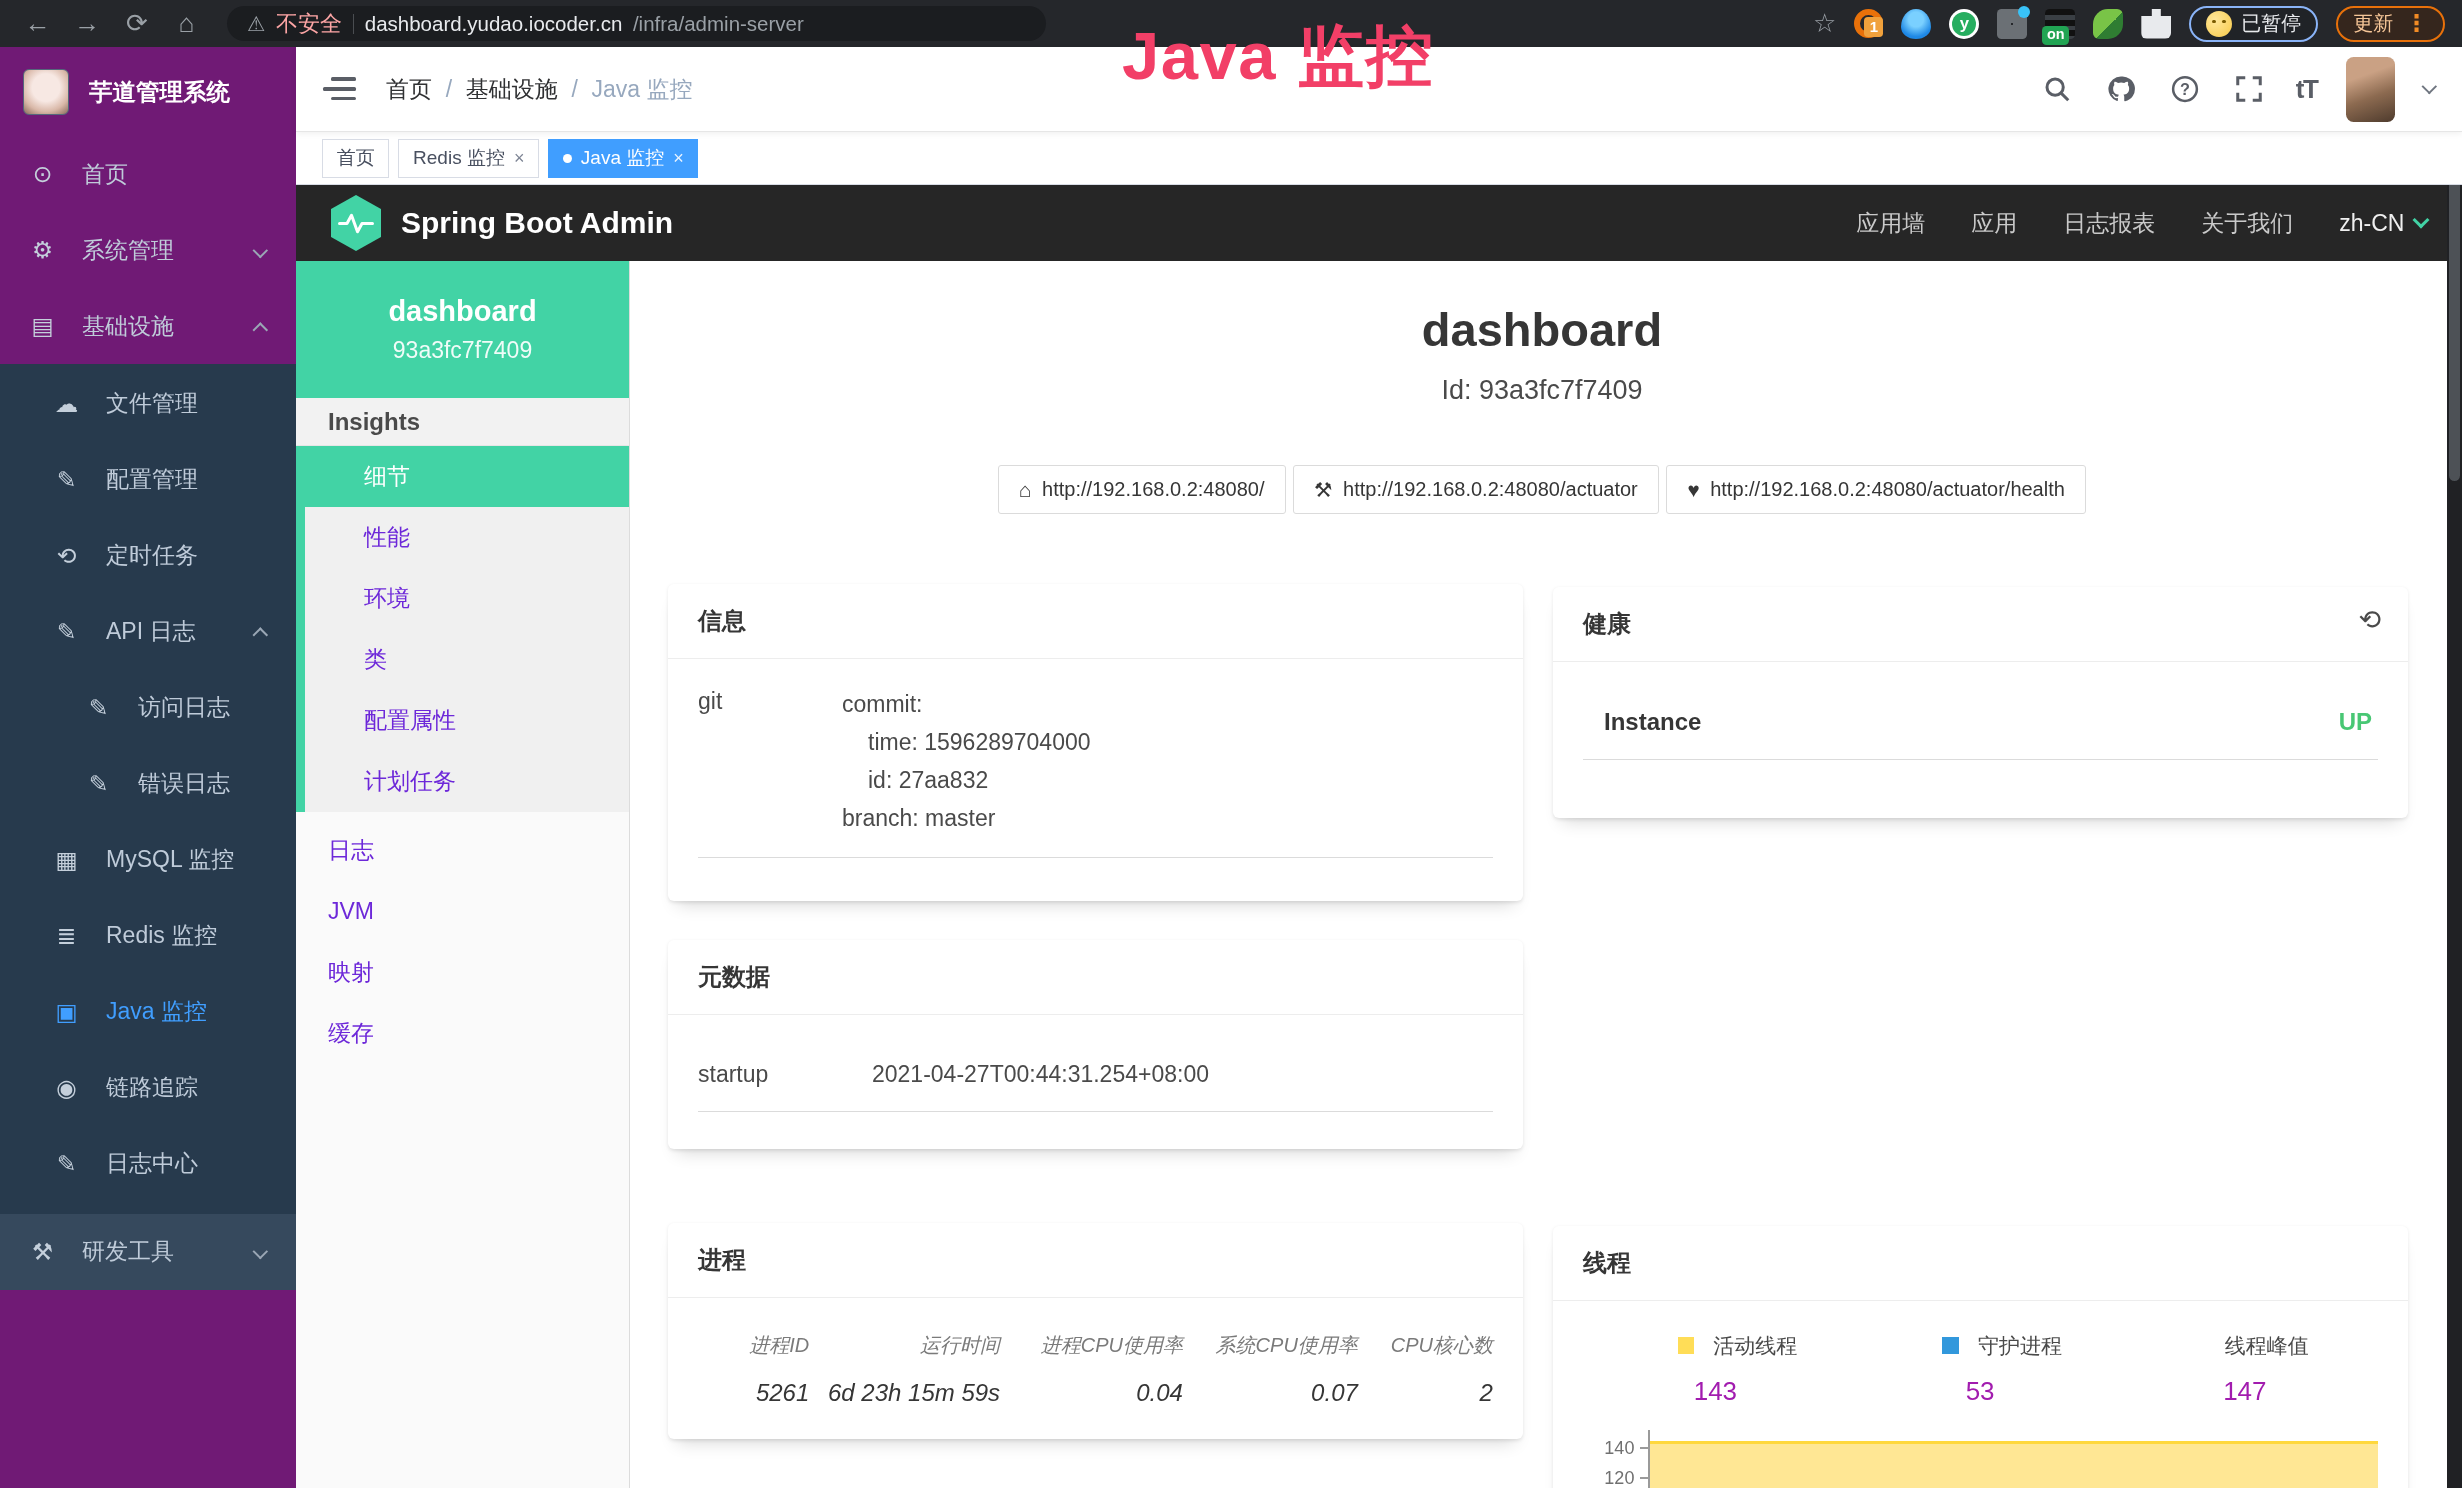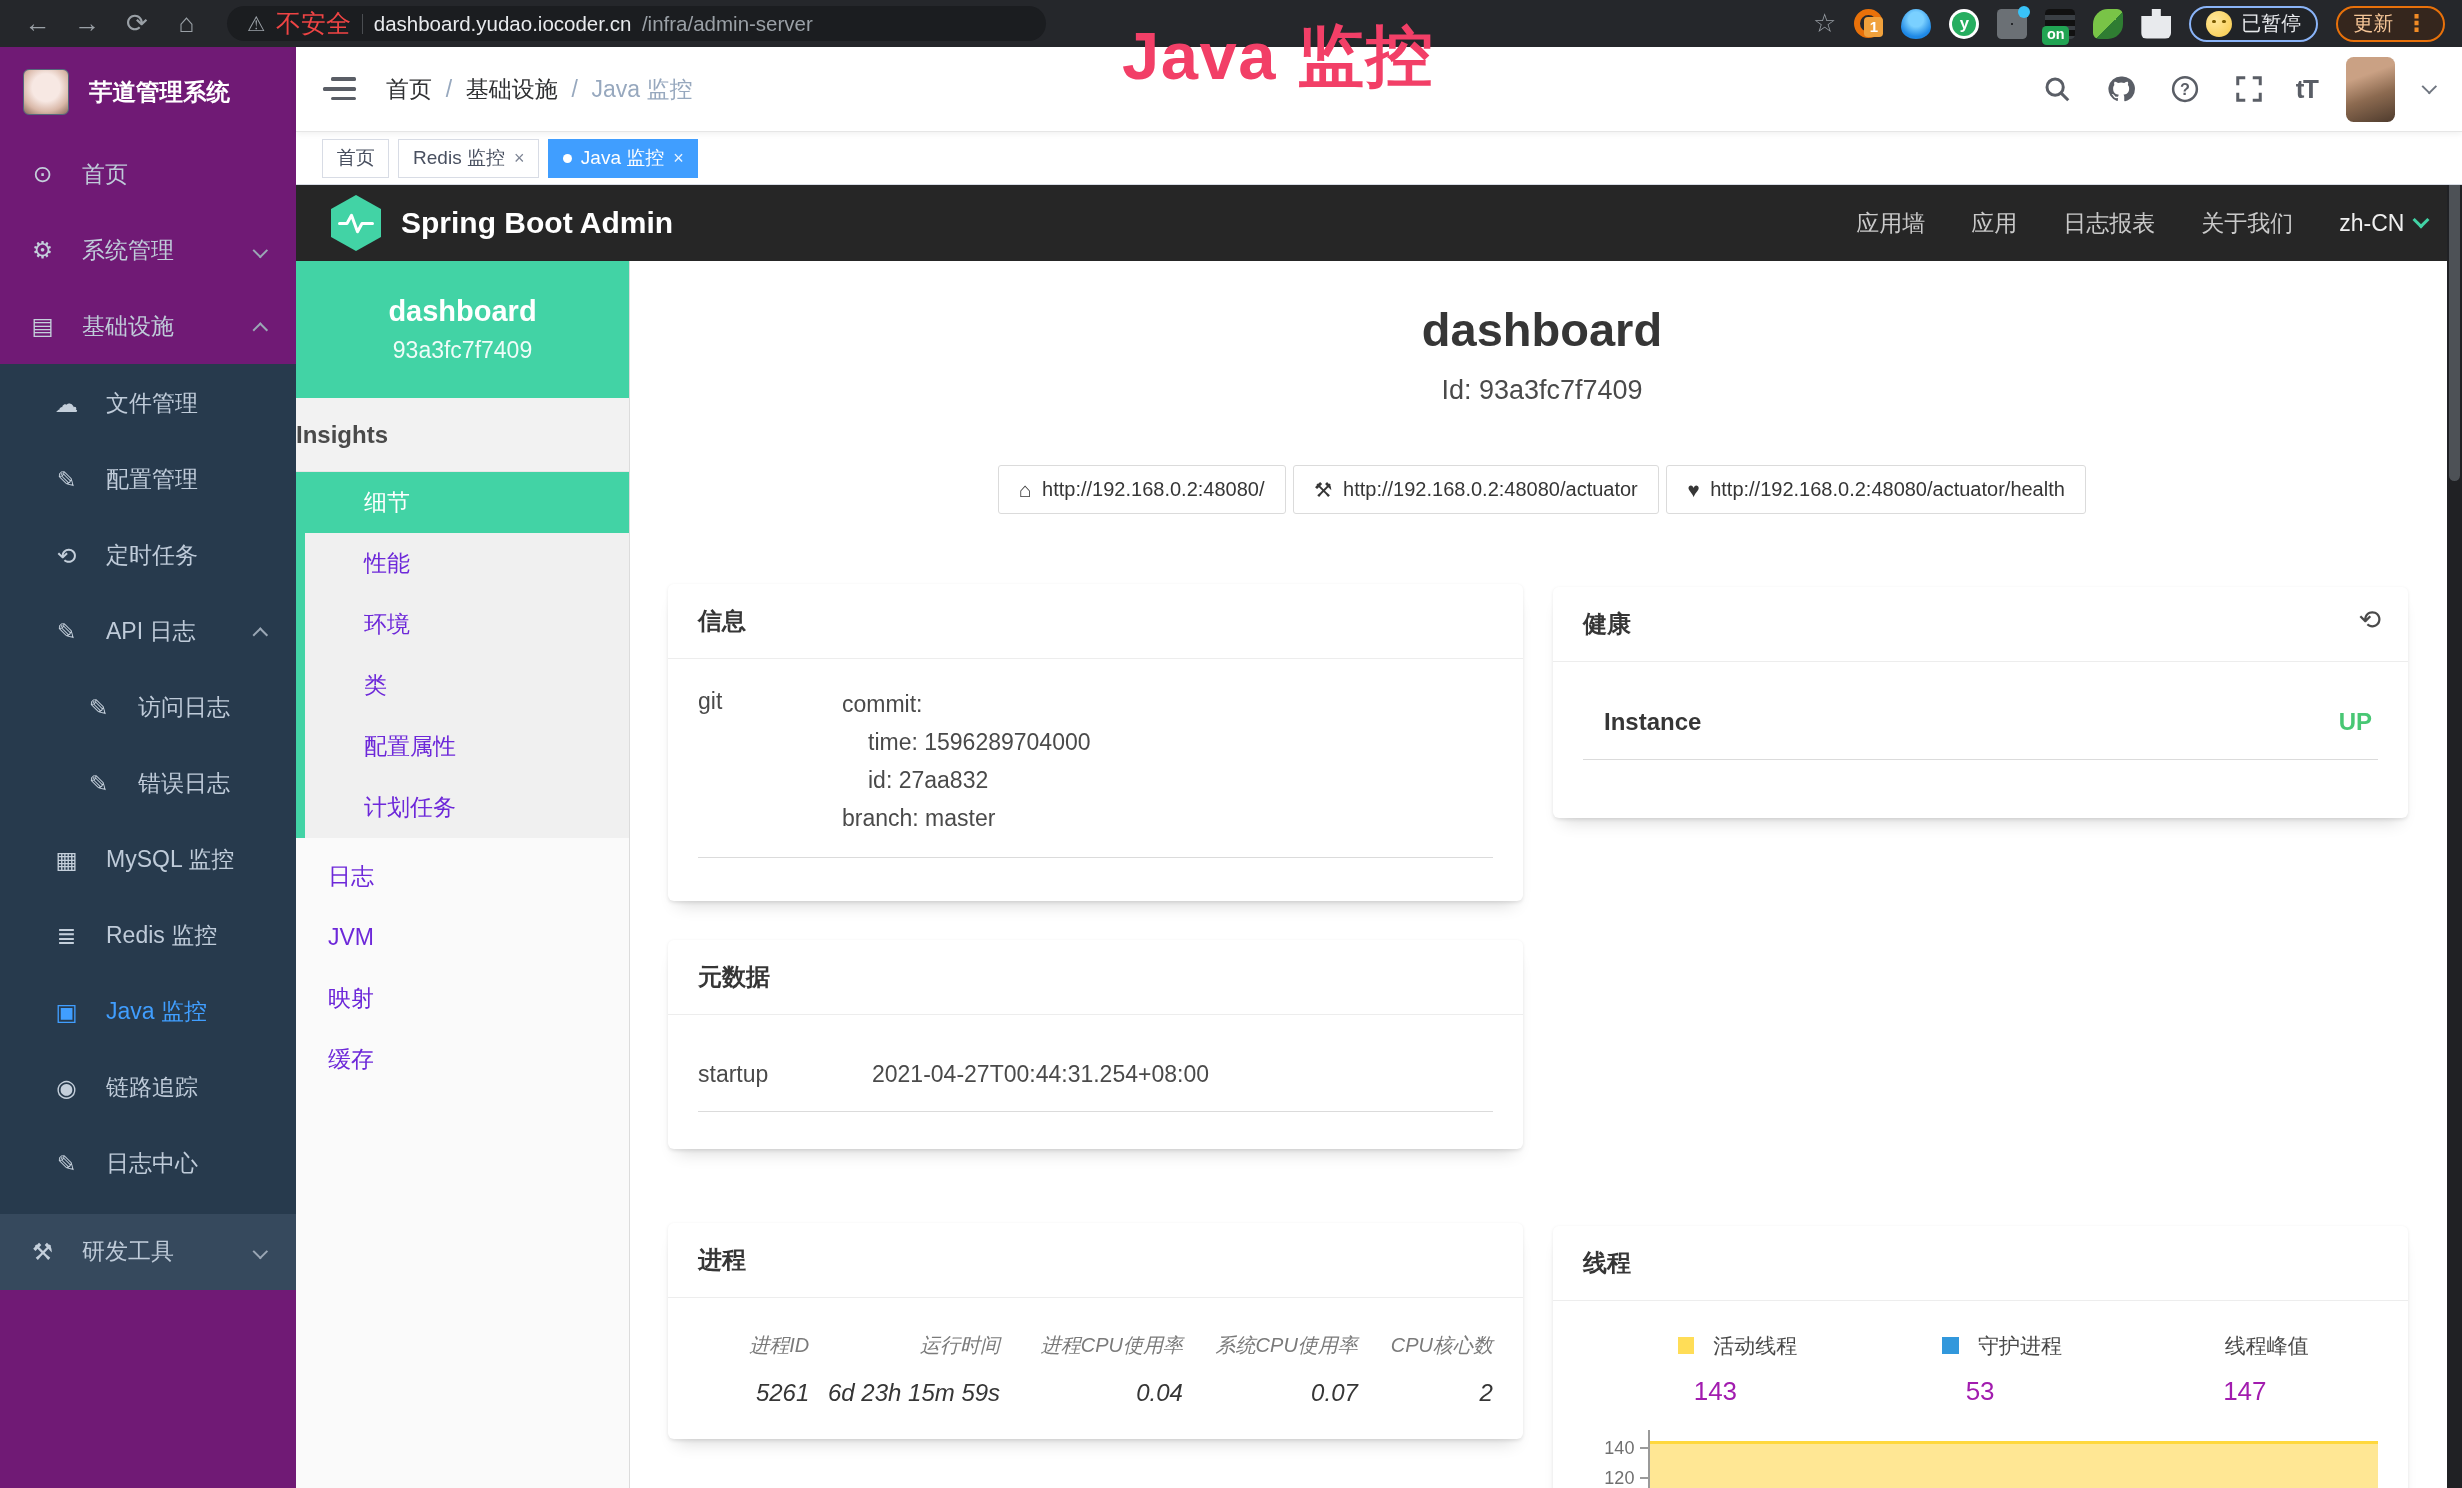--- a/index.html
+++ b/index.html
@@ -12,7 +12,7 @@
   .bnav { color:#9aa0a6; font-size:26px; width:42px; text-align:center; flex:0 0 auto; }
   .url-pill { margin-left:12px; height:35px; background:#1b1d20; border-radius:17.4px; display:flex; align-items:center; padding:0 20px; gap:10.6px; min-width:819px; }
   .warn-ico { color:#9aa0a6; font-size:20.5px; }
-  .sec-label { color:#ef4444; font-size:25px; }
+  .sec-label { color:#fca5a5; font-size:22px; }
   .url-divider { width:1.5px; height:20px; background:#4a4d51; }
   .url-host { color:#e8eaed; font-size:20.5px; }
   .url-path { color:#9aa0a6; font-size:20.5px; }

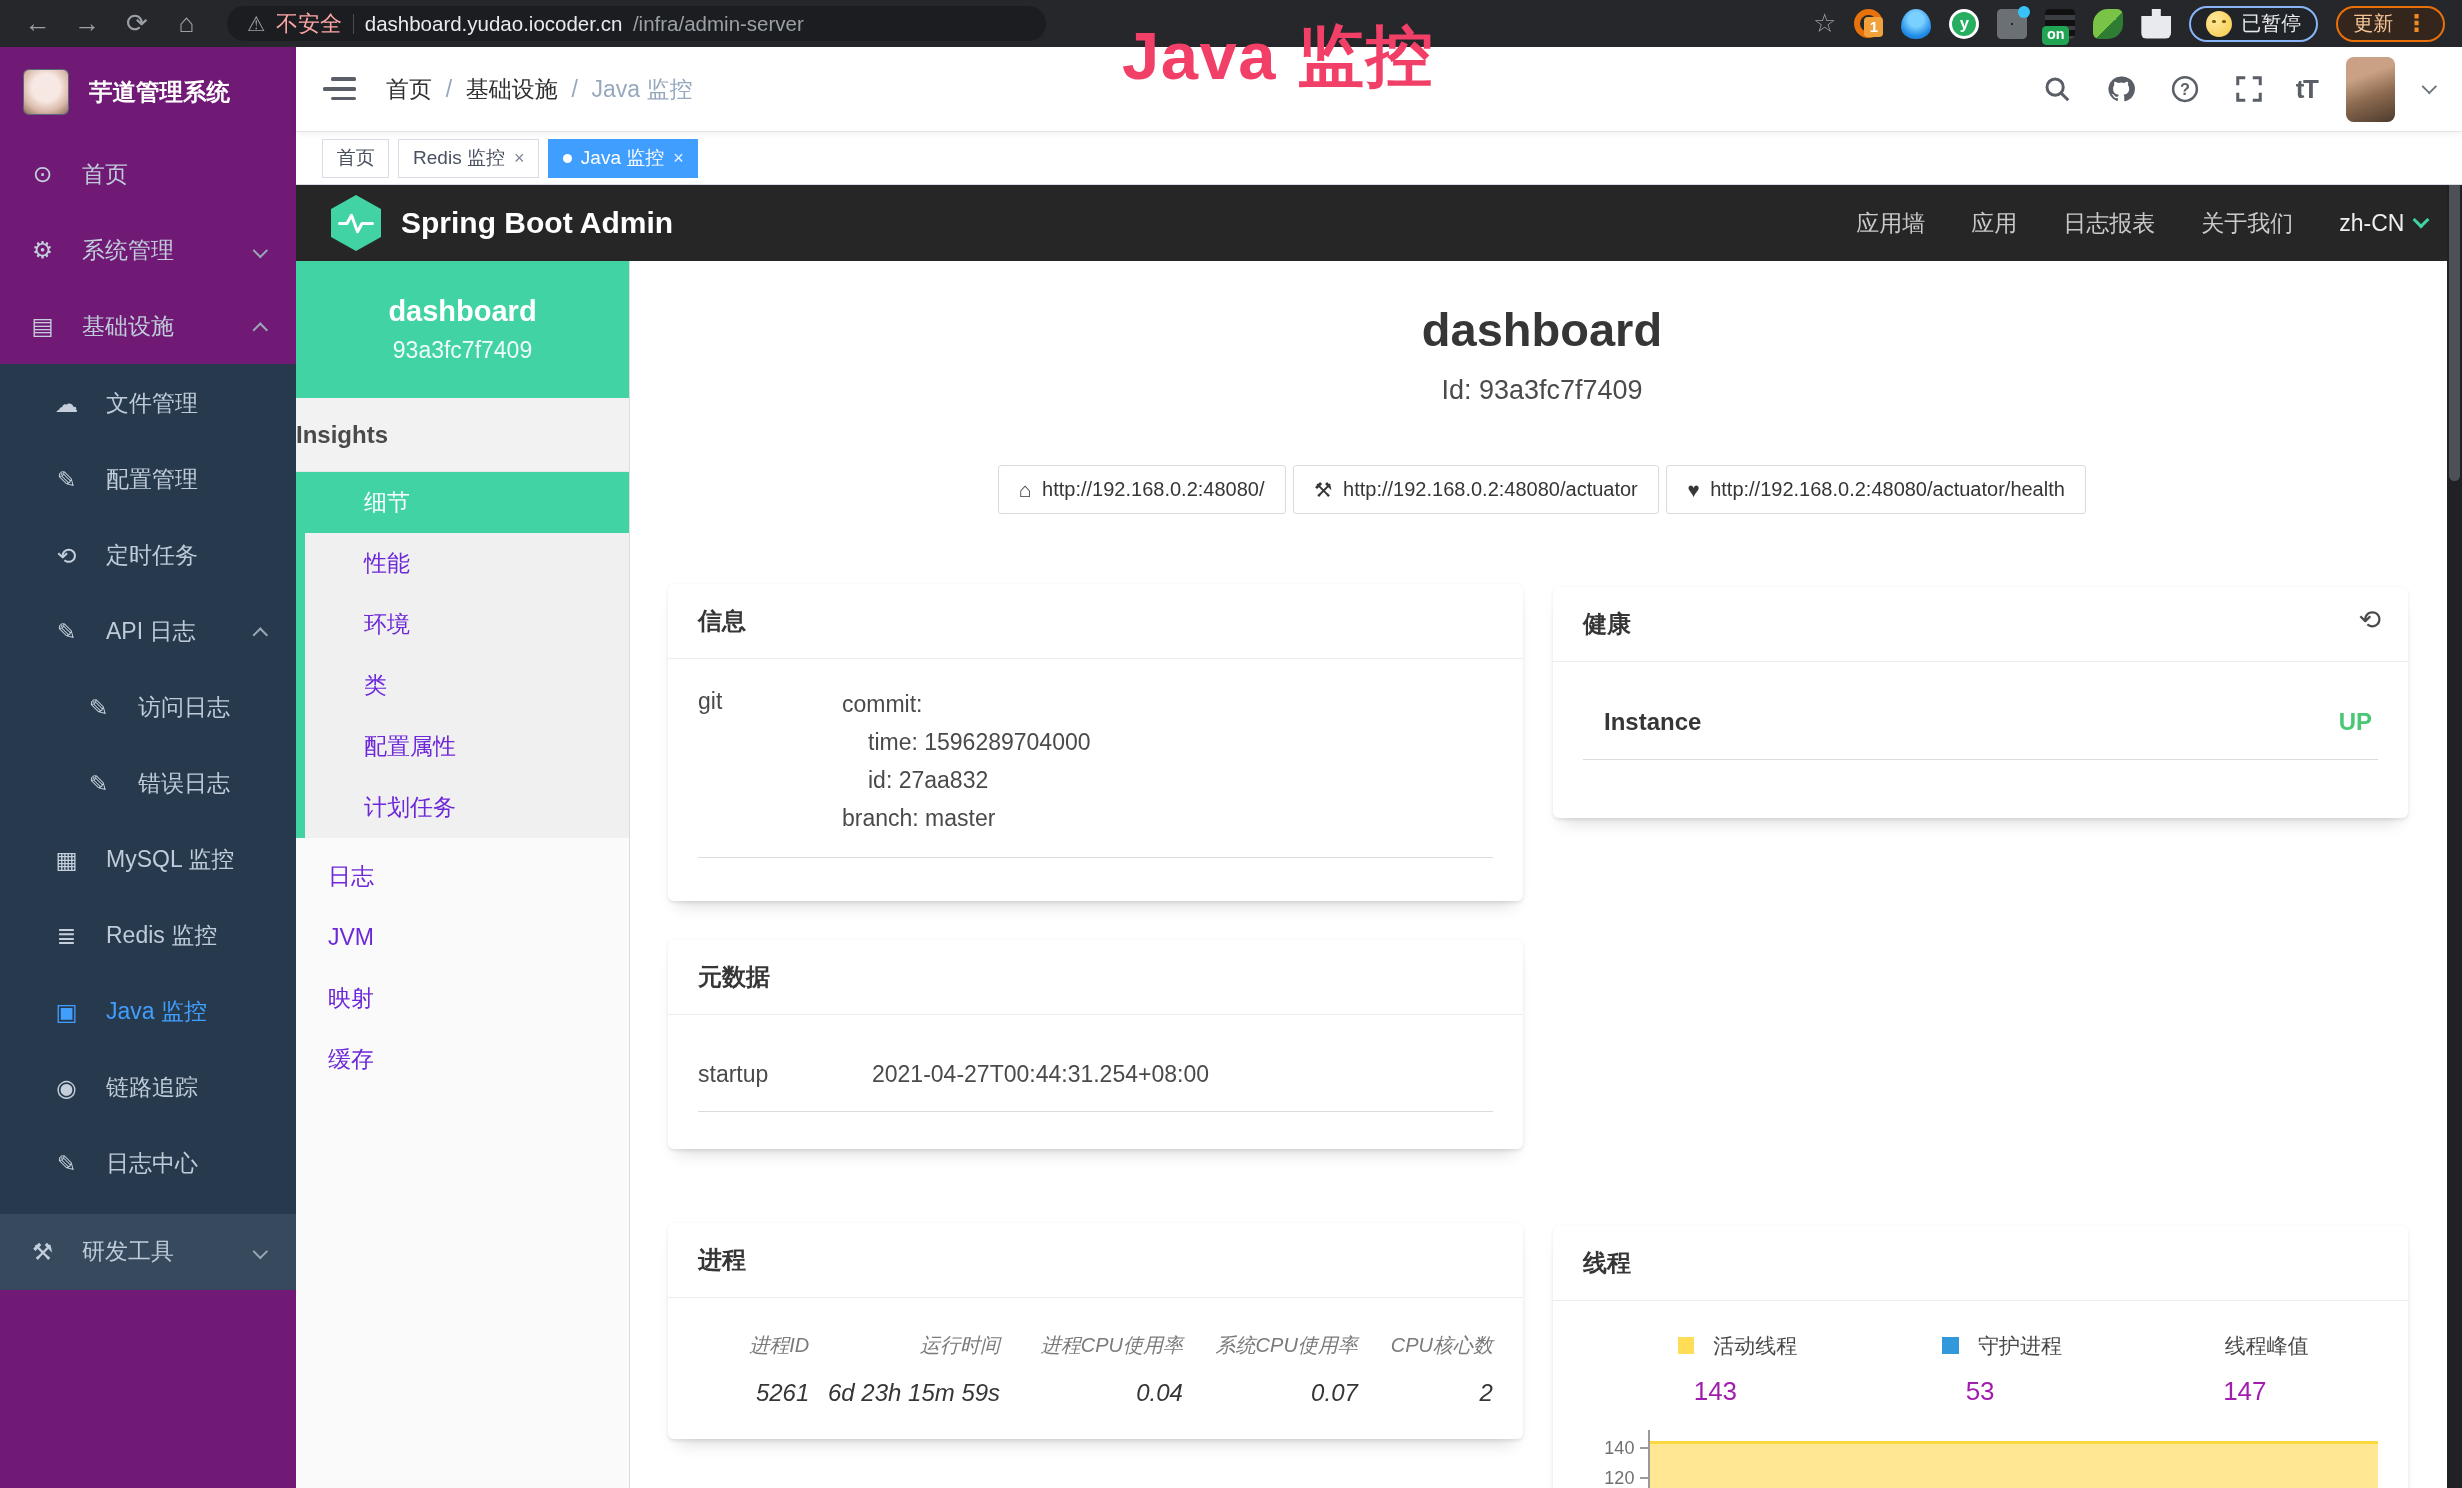--- a/index.html
+++ b/index.html
@@ -98,7 +98,7 @@
   .inst-head { height:137px; background:#42d3a5; color:#fff; display:flex; flex-direction:column; align-items:center; justify-content:center; gap:9px; }
   .inst-name { font-size:29px; font-weight:bold; }
   .inst-id { font-size:23px; color:rgba(255,255,255,.92); }
-  .m-insights { height:74px; background:#f2f2f2; display:flex; align-items:center; font-size:24px; font-weight:bold; color:#4a4a4a; border-bottom:1.5px solid #e6e6e6; }
+  .m-insights { height:48px; background:#f2f2f2; display:flex; align-items:center; padding-left:32px; font-size:24px; font-weight:bold; color:#4a4a4a; border-bottom:1.5px solid #e6e6e6; }
   .m-group { border-left:9px solid #42d3a5; background:#f0f0f0; }
   .m-item { height:61px; display:flex; align-items:center; padding-left:59px; font-size:23px; color:#6d28d9; cursor:pointer; }
   .m-item.selected { background:#42d3a5; color:#fff; }

